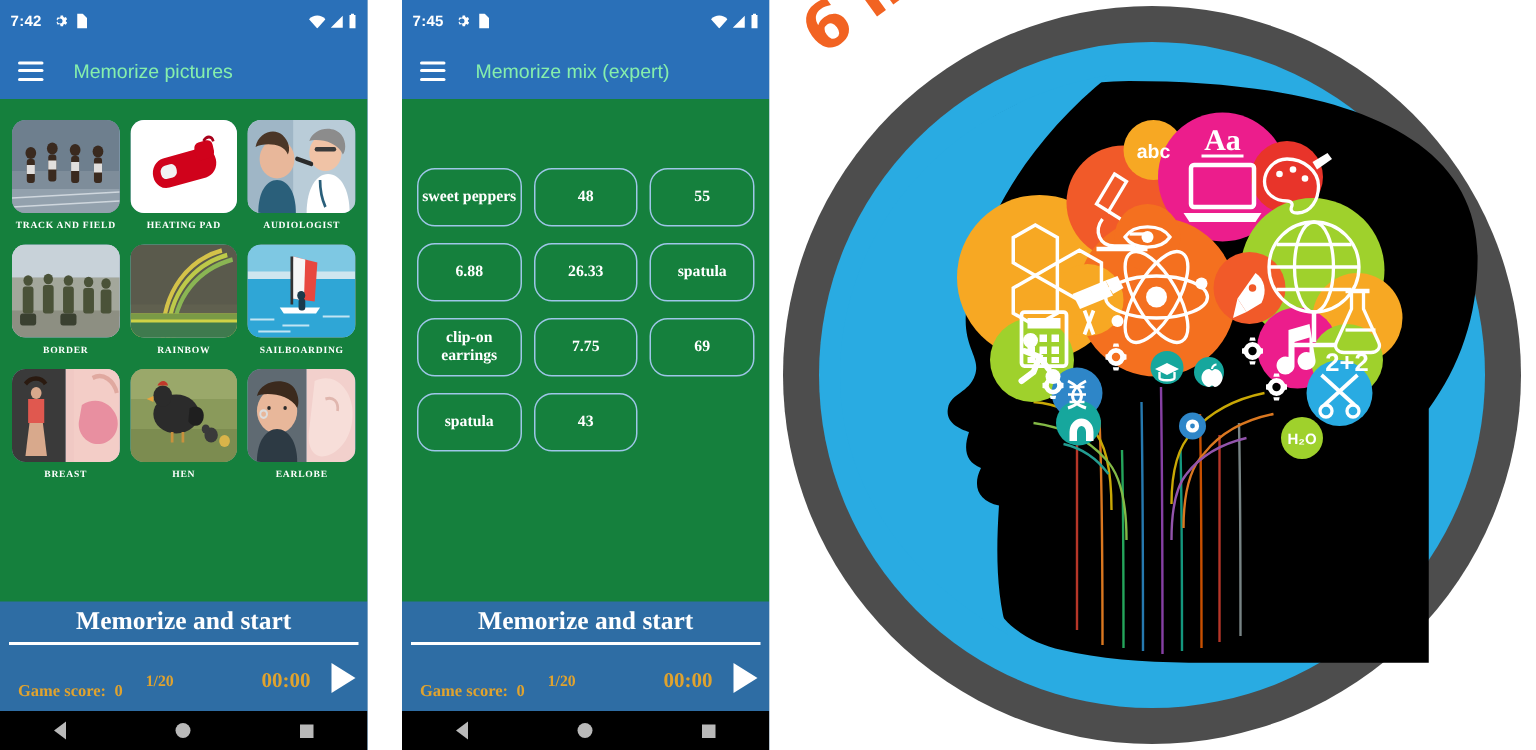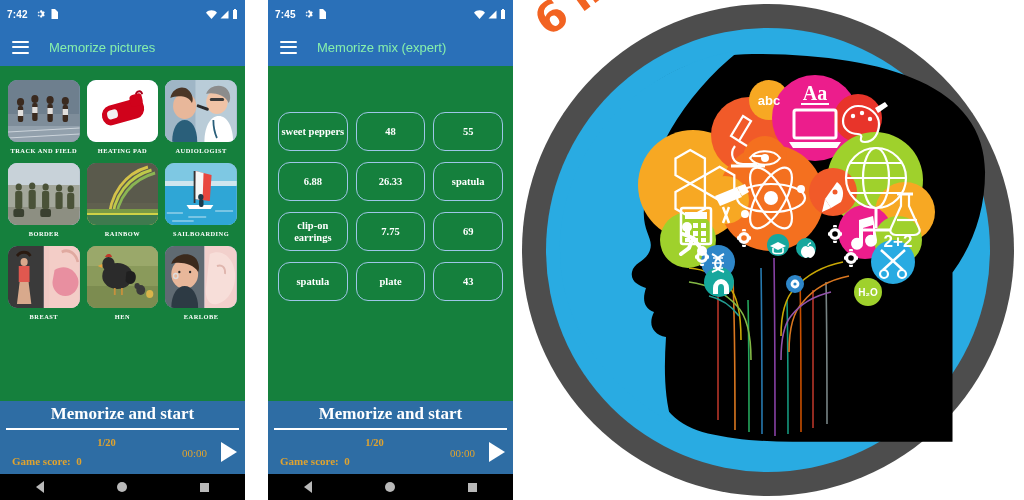--- a/index.html
+++ b/index.html
@@ -442,7 +442,6 @@
         <div class="tile">7.75</div>
         <div class="tile">69</div>
         <div class="tile">spatula</div>
-        <div class="tile">plate</div>
         <div class="tile">43</div>
       </div>
     </div>

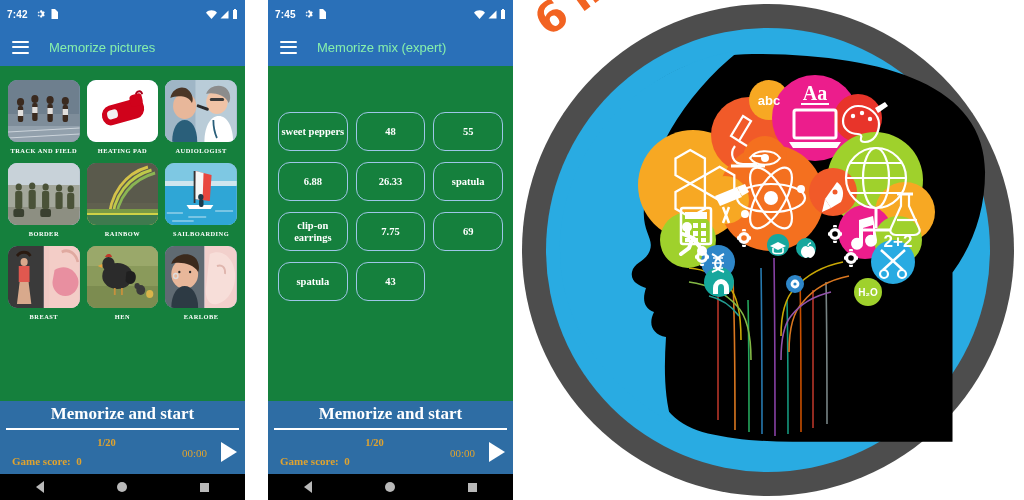--- a/index.html
+++ b/index.html
@@ -97,7 +97,7 @@
   .divider { height: 2px; background:#ffffff; margin: 0 6px; }
   .scorearea { position: relative; height: 44px; }
   .progress-label {
-    position:absolute; left:0; right:42px; top: 7px;
+    position:absolute; left:0; right:42px; top: 19px;
     text-align:center; color:#e0a32e; font-family:"Liberation Serif", serif;
     font-weight:bold; font-size: 10.5px; padding-left: 10px;
   }

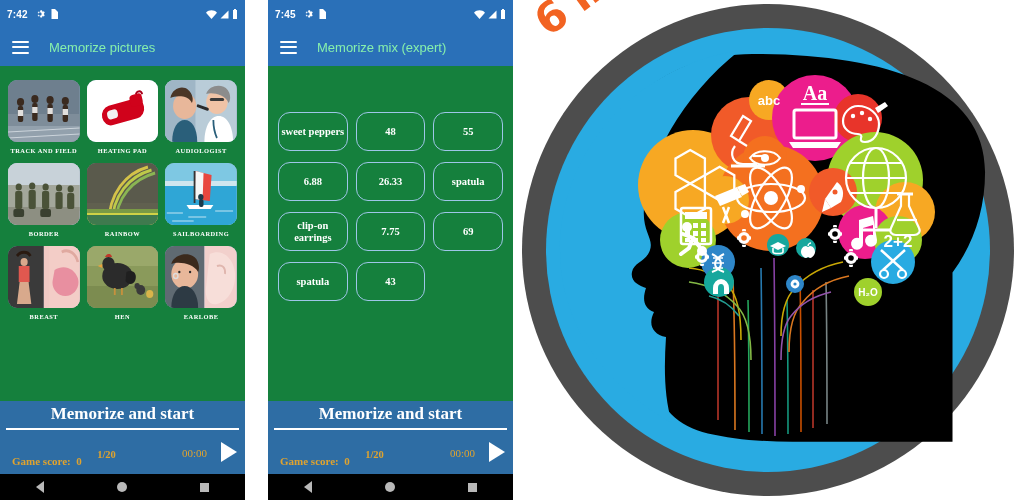--- a/index.html
+++ b/index.html
@@ -109,7 +109,7 @@
   .timer {
     position:absolute; right: 38px; top: 17px;
     color:#e0a32e; font-family:"Liberation Serif", serif;
-    font-weight:normal; font-size: 11px;
+    font-weight:bold; font-size: 14px;
   }
   .playbtn {
     position:absolute; right: 8px; top: 12px;

